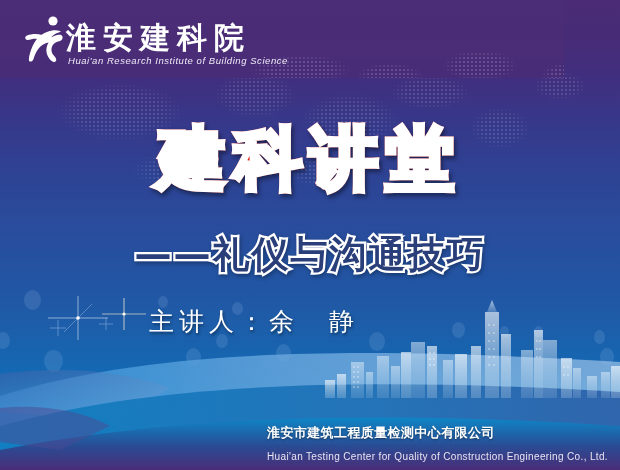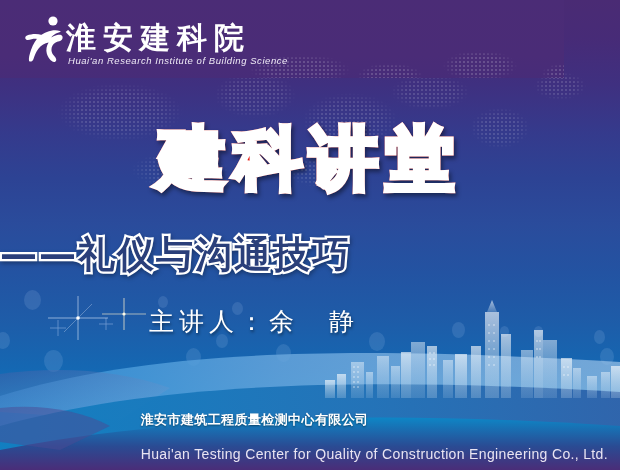--- a/index.html
+++ b/index.html
@@ -117,7 +117,7 @@
   }
   .title-sub{
     position:absolute;left:0;top:232px;width:620px;
-    text-align:left;
+    text-align:center;
     font-family:"DejaVu Sans", sans-serif;
     font-weight:700;
     font-size:37px;

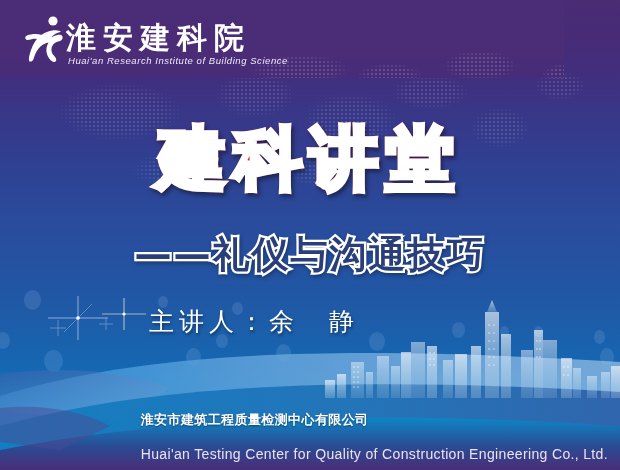--- a/index.html
+++ b/index.html
@@ -158,8 +158,8 @@
   }
   .footer-en{
     font-family:"Liberation Sans", sans-serif;
-    font-size:14px;letter-spacing:.35px;color:#e9e4f2;
-    margin-top:17px;white-space:nowrap;
+    font-size:10px;letter-spacing:.35px;color:#e9e4f2;
+    margin-top:9px;white-space:nowrap;
   }
 </style>
 </head>

